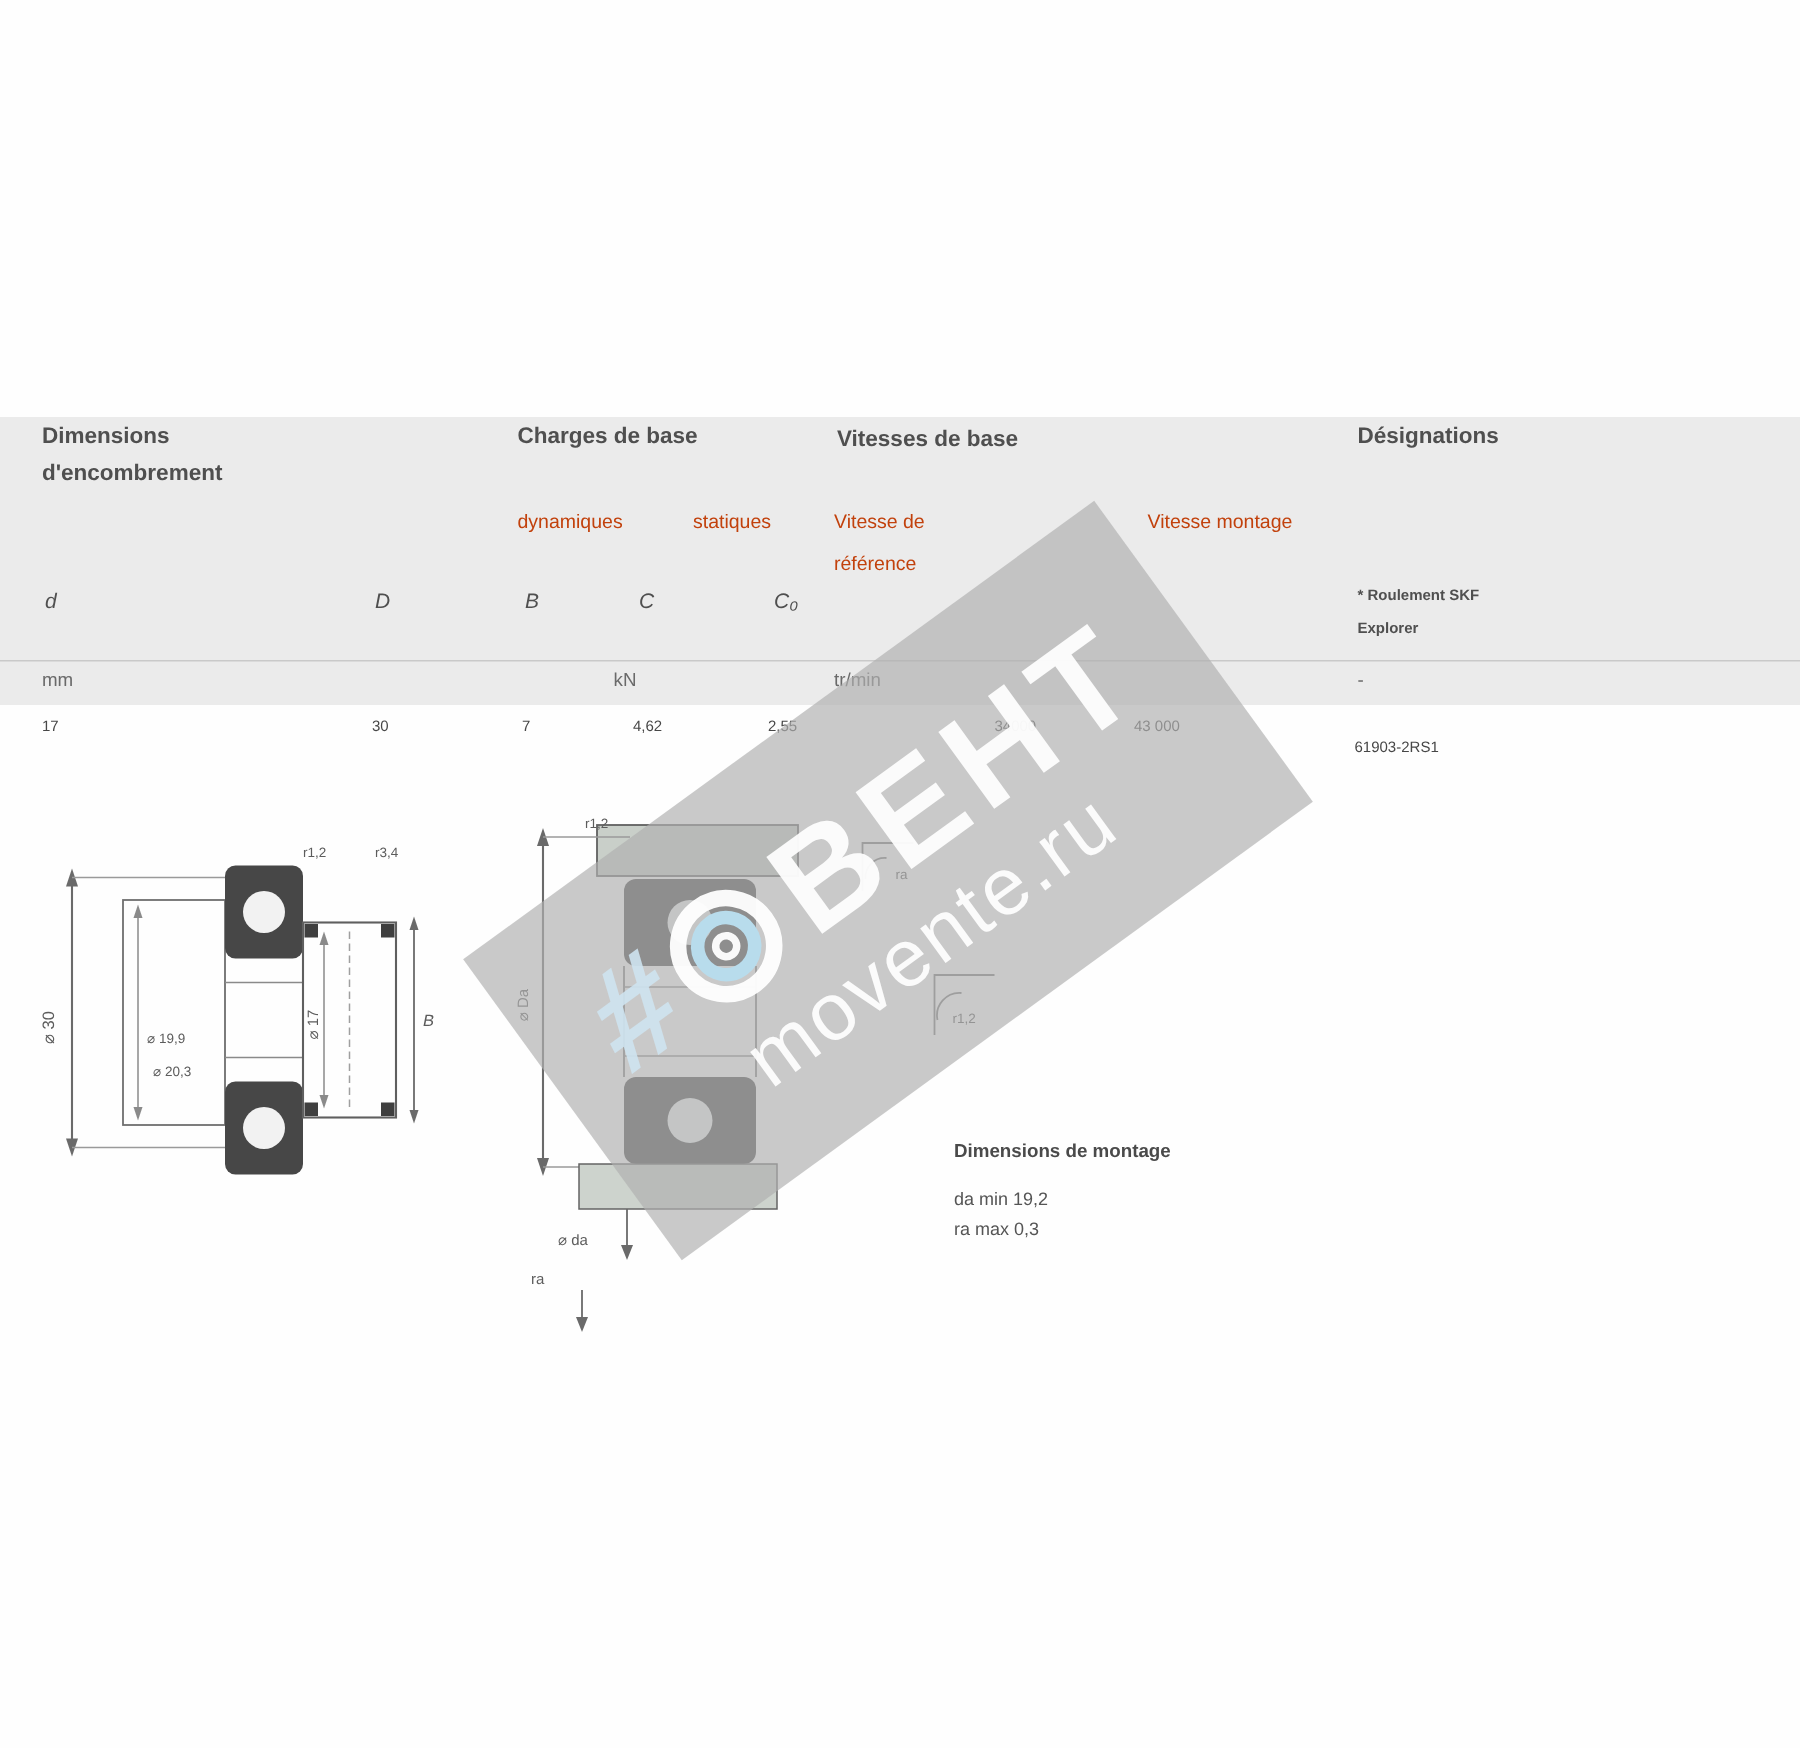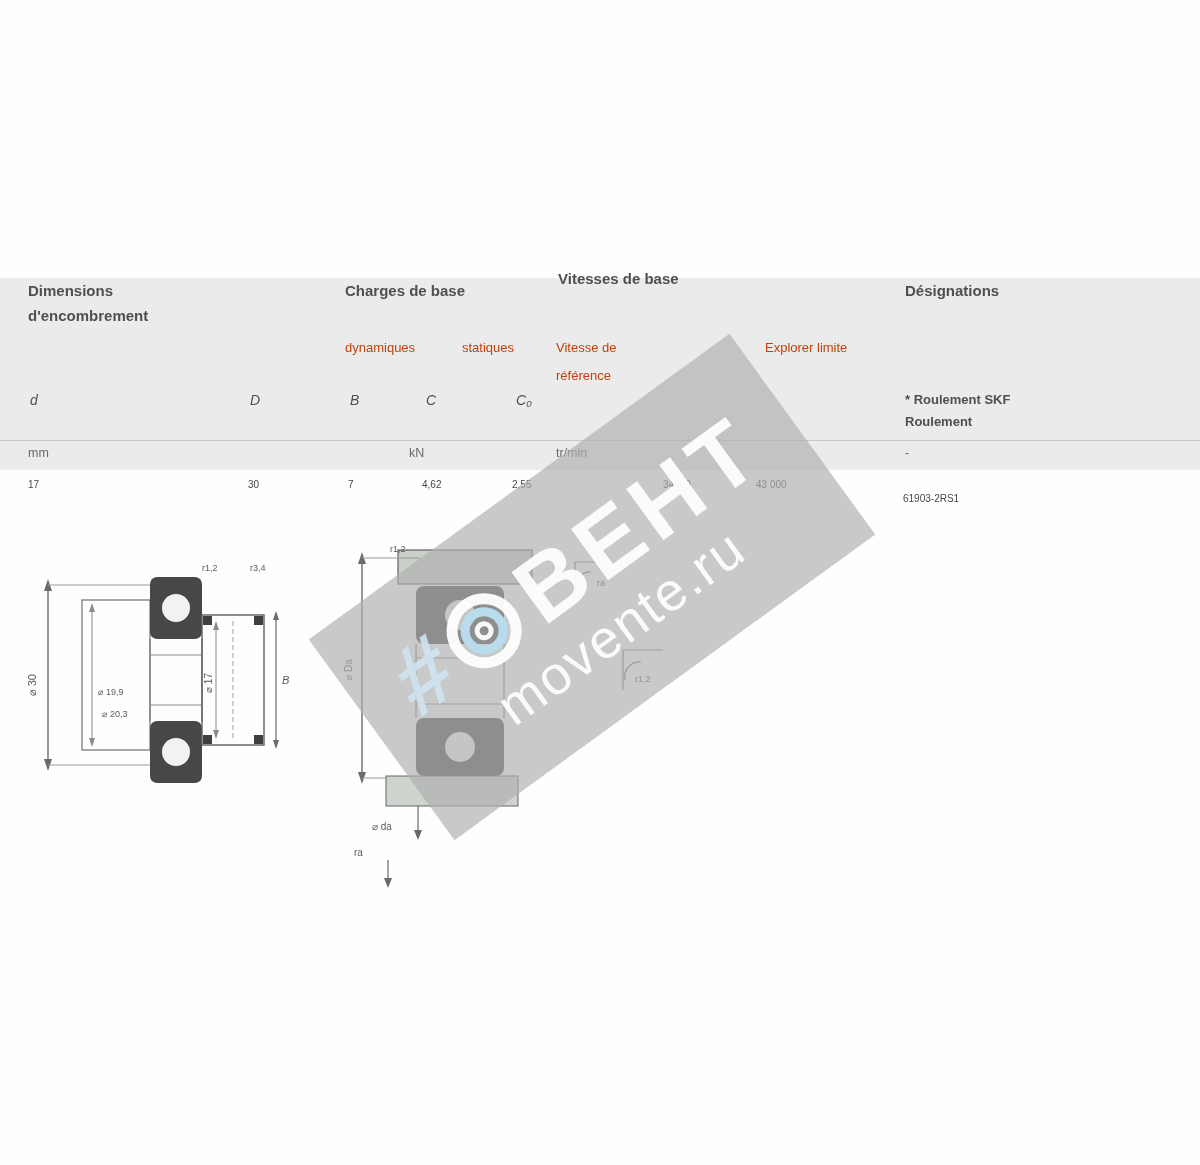--- a/index.html
+++ b/index.html
@@ -41,7 +41,7 @@
   <span class="abs gh" style="left:28px;top:282px">Dimensions</span>
   <span class="abs gh" style="left:28px;top:307px">d'encombrement</span>
   <span class="abs gh" style="left:345px;top:282px">Charges de base</span>
-  <span class="abs gh" style="left:558px;top:270px">Vitesses de base</span>
+  <span class="abs gh" style="left:558px;top:284px">Vitesses de base</span>
   <span class="abs gh" style="left:905px;top:282px">Désignations</span>
 
   <span class="abs sh" style="left:345px;top:340px">dynamiques</span>

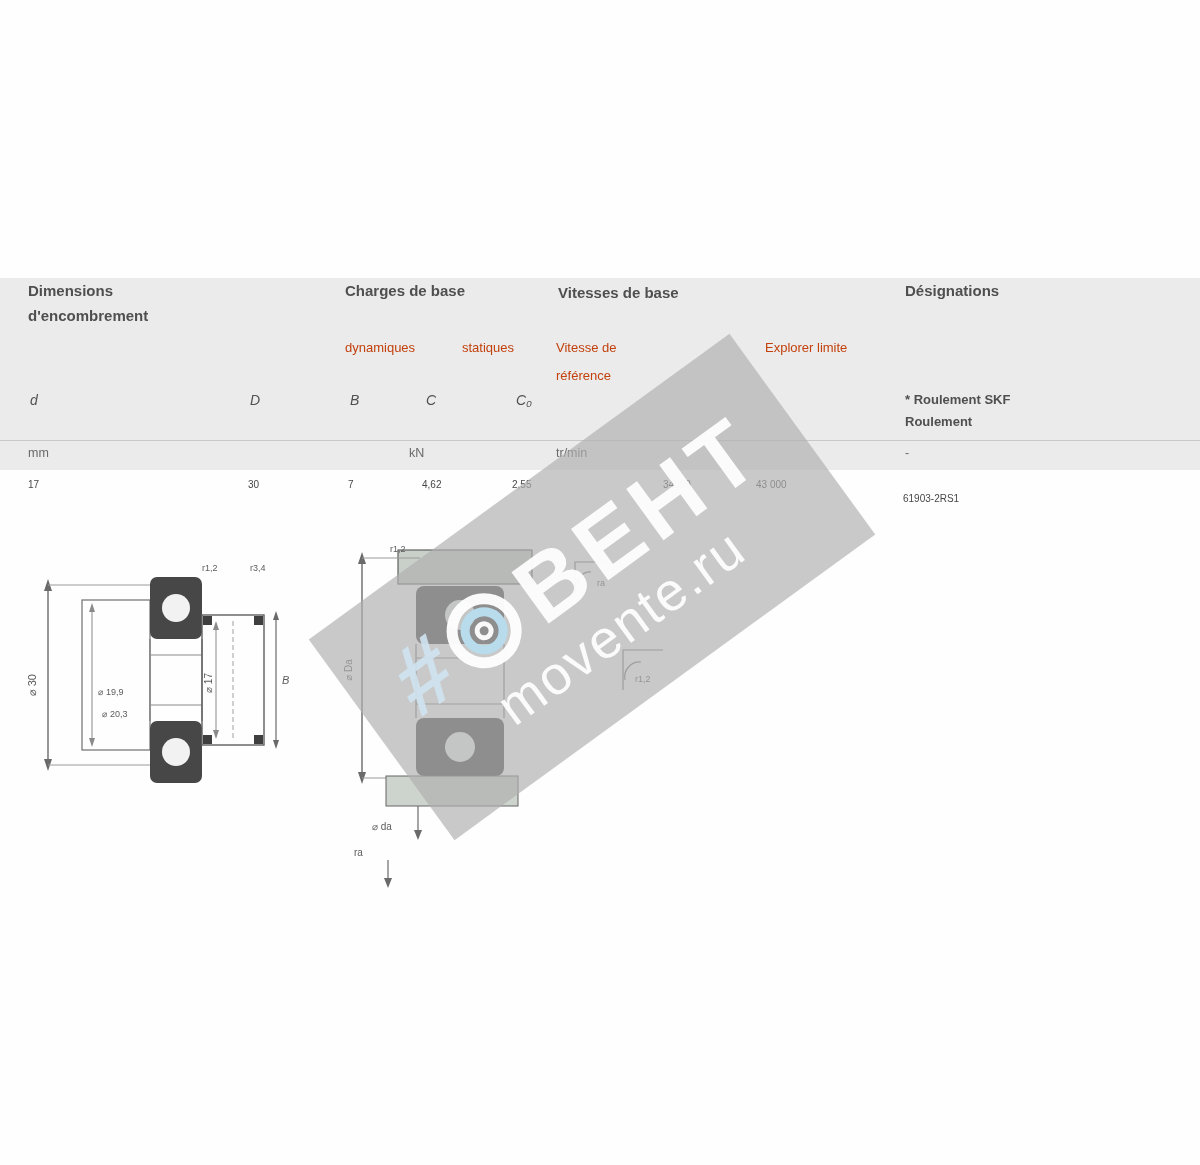--- a/index.html
+++ b/index.html
@@ -48,7 +48,7 @@
   <span class="abs sh" style="left:462px;top:340px">statiques</span>
   <span class="abs sh" style="left:556px;top:340px">Vitesse de</span>
   <span class="abs sh" style="left:556px;top:368px">référence</span>
-  <span class="abs sh" style="left:765px;top:340px">Explorer limite</span>
+  <span class="abs sh" style="left:765px;top:340px">Vitesse montage</span>
   <span class="abs expl" style="left:905px;top:392px">* Roulement SKF</span>
   <span class="abs expl" style="left:905px;top:414px">Roulement</span>
 

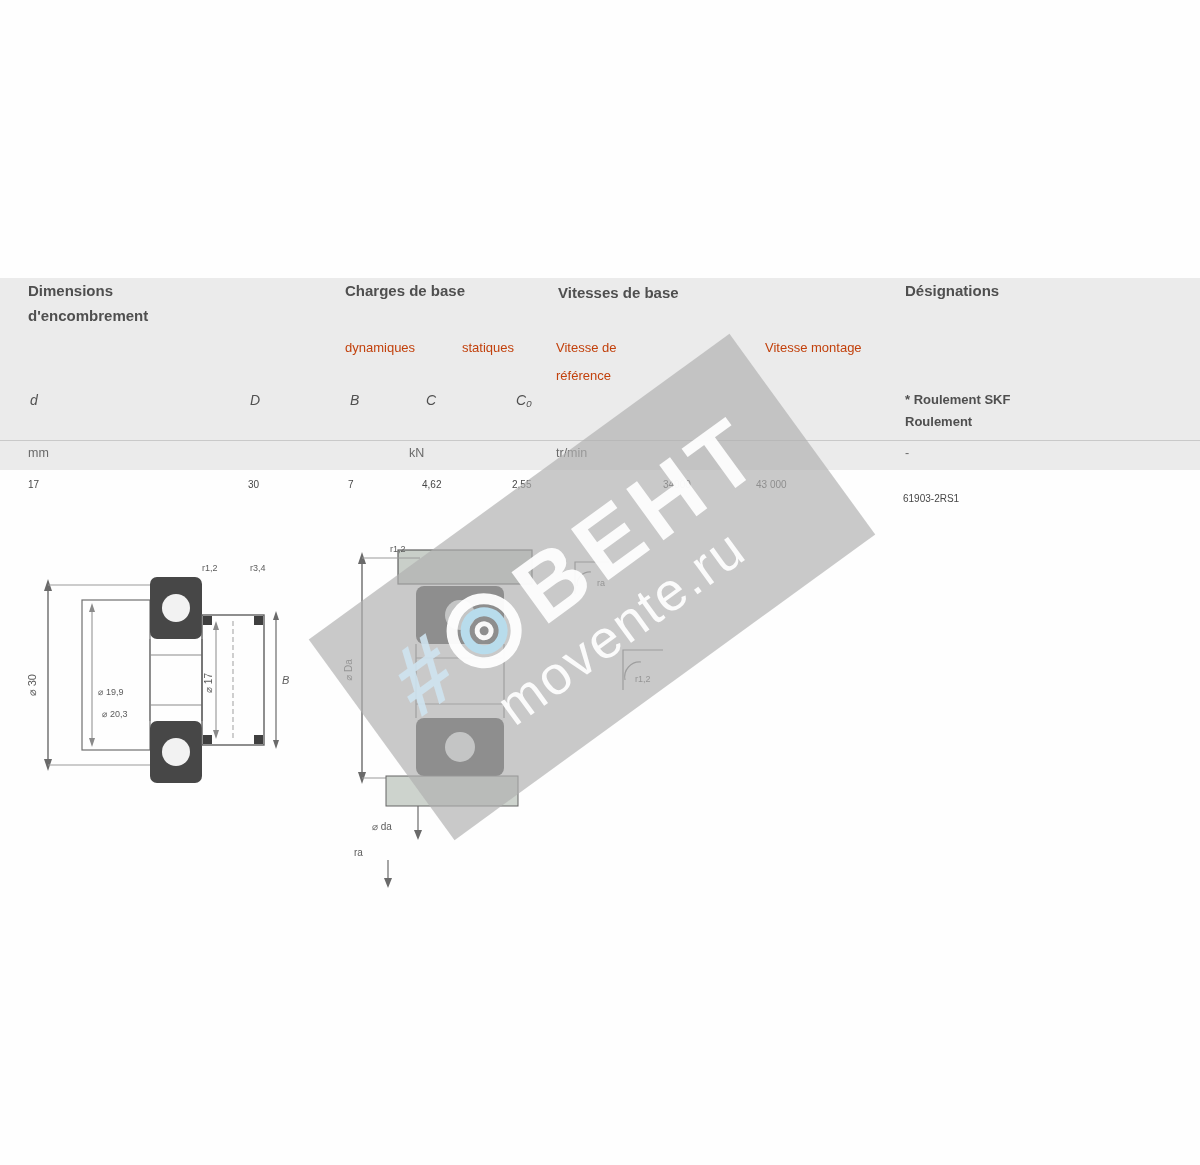--- a/index.html
+++ b/index.html
@@ -14,7 +14,7 @@
   .sym{font-size:14px;font-style:italic;color:#4f4f4f;}
   .units{font-size:12.5px;color:#6a6a6a;}
   .cell{font-size:10px;color:#474747;}
-  .expl{font-size:13px;font-weight:bold;color:#4f4f4f;}
+  .expl{font-size:10px;font-weight:bold;color:#4f4f4f;}
   
   svg text{font-family:"Liberation Sans", sans-serif;fill:#5c5c5c;}
   .mount-title{font-size:12.5px;font-weight:bold;color:#4a4a4a;}

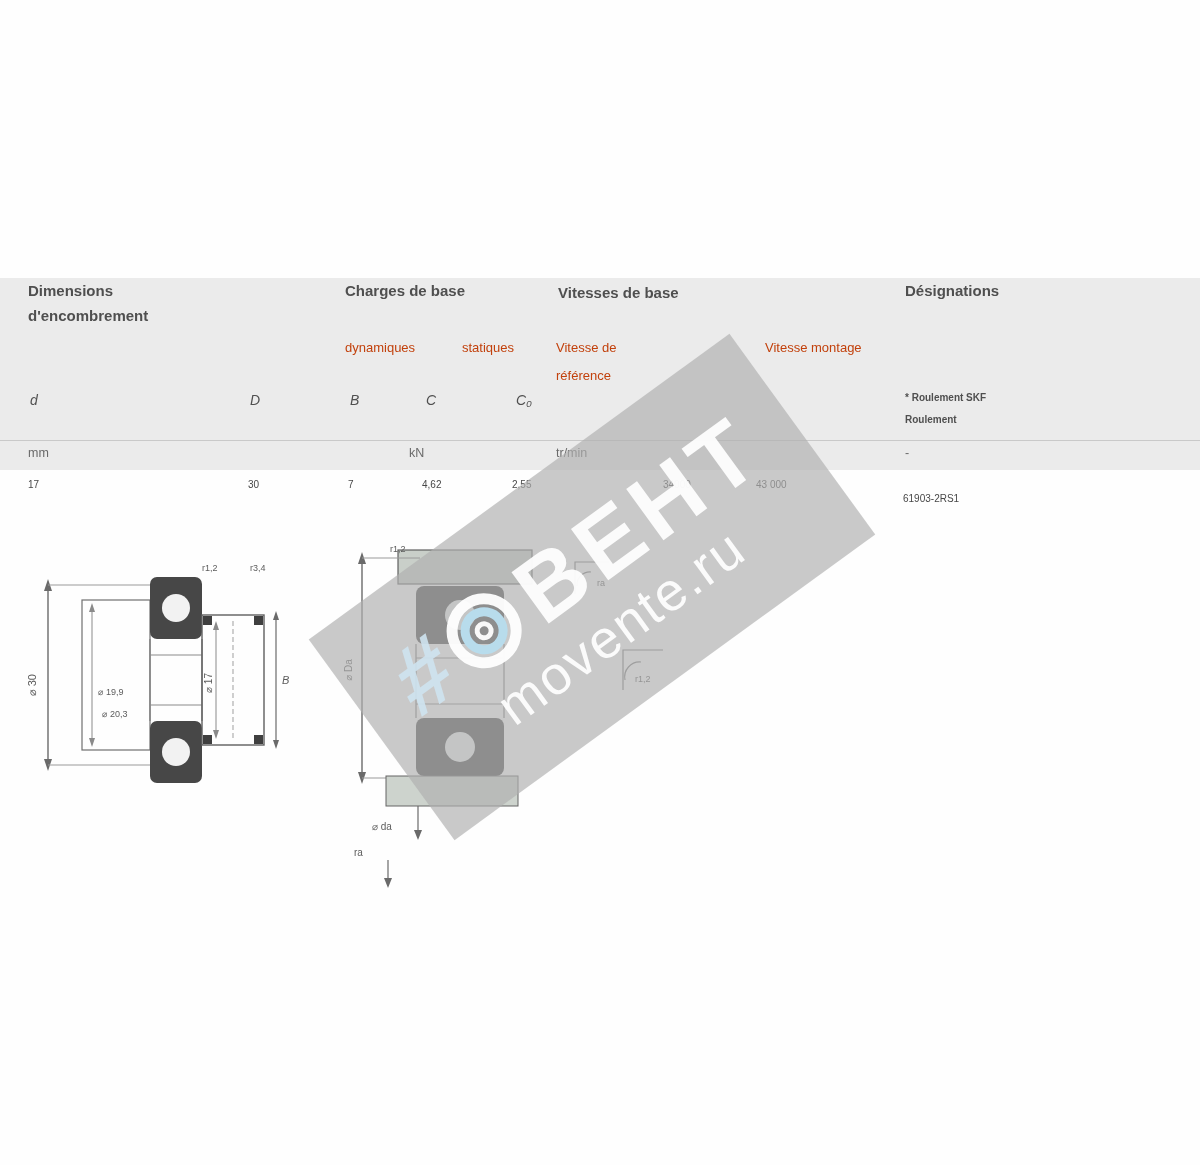--- a/index.html
+++ b/index.html
@@ -50,7 +50,7 @@
   <span class="abs sh" style="left:556px;top:368px">référence</span>
   <span class="abs sh" style="left:765px;top:340px">Vitesse montage</span>
   <span class="abs expl" style="left:905px;top:392px">* Roulement SKF</span>
-  <span class="abs expl" style="left:905px;top:414px">Roulement</span>
+  <span class="abs expl" style="left:905px;top:414px">Explorer</span>
 
   <span class="abs sym" style="left:30px;top:392px">d</span>
   <span class="abs sym" style="left:250px;top:392px">D</span>

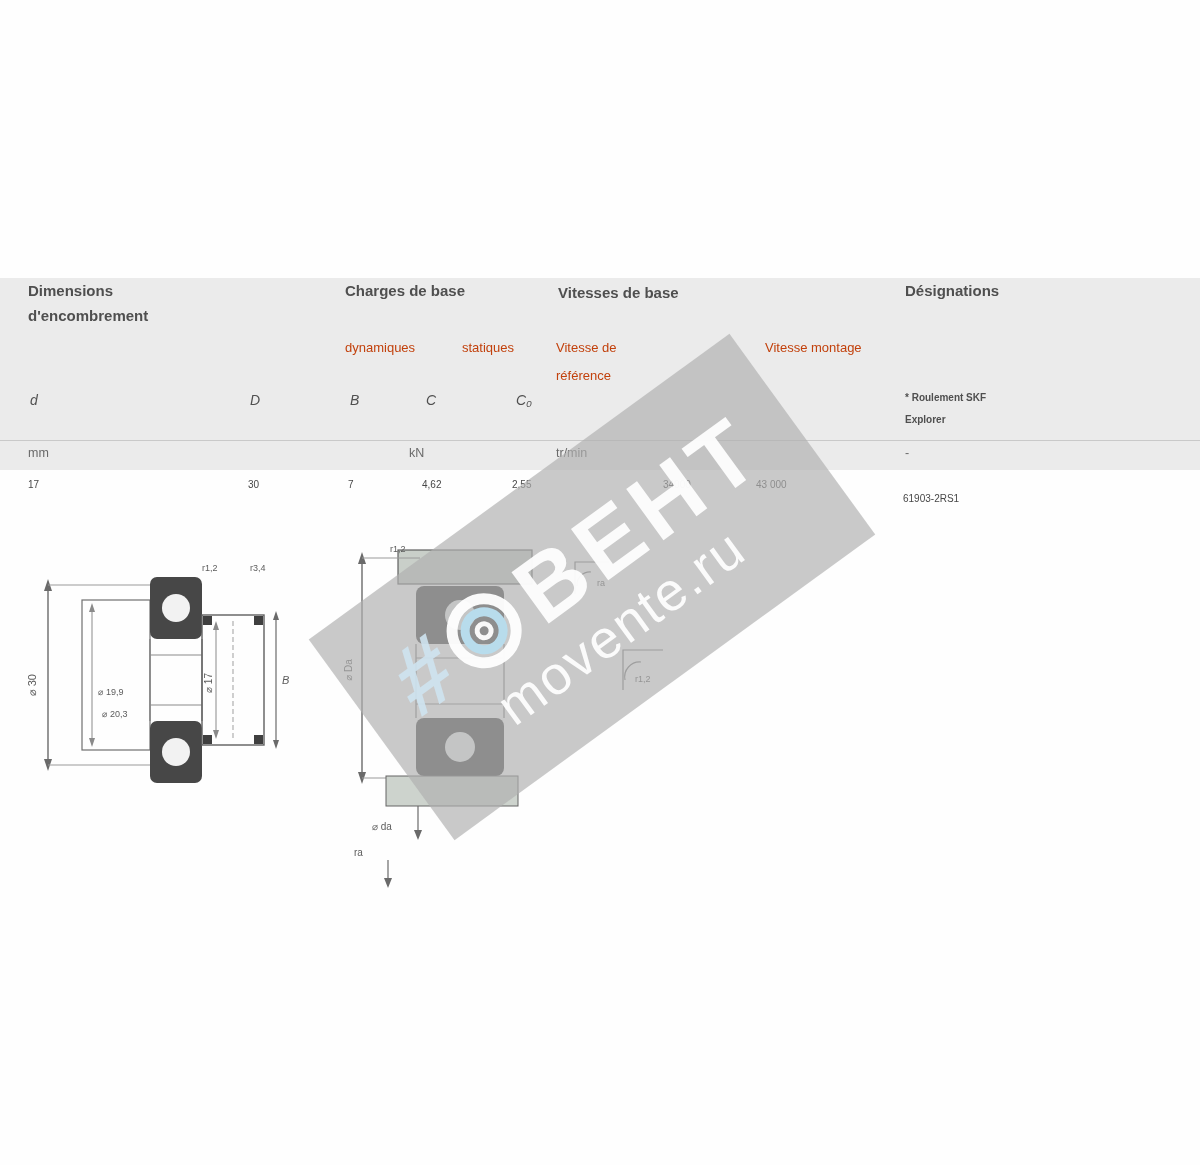--- a/index.html
+++ b/index.html
@@ -157,6 +157,11 @@
     <text x="70" y="132" font-size="9">r1,2</text>
   </svg>
 
+  <div class="abs" style="left:636px;top:760px">
+    <div class="mount-title">Dimensions de montage</div>
+    <div class="mount-line" style="margin-top:18px">da min 19,2</div>
+    <div class="mount-line" style="margin-top:6px">ra max 0,3</div>
+  </div>
 
   <div class="wm-band">
     <div class="wm-row">

